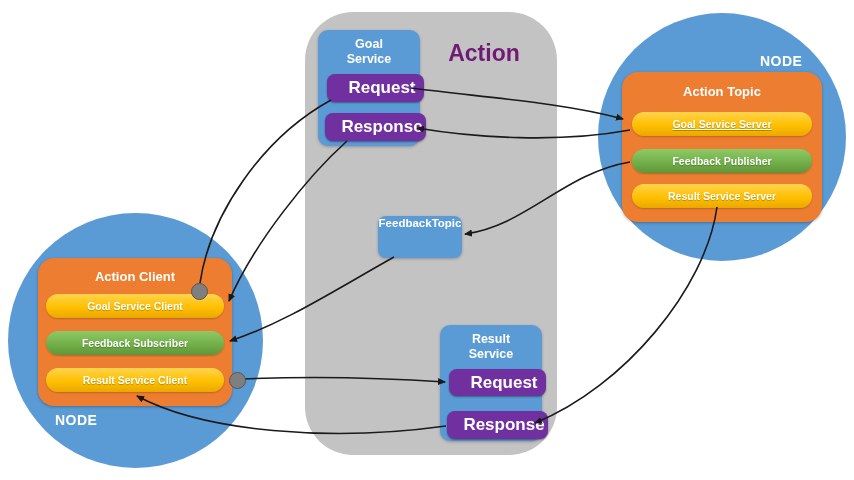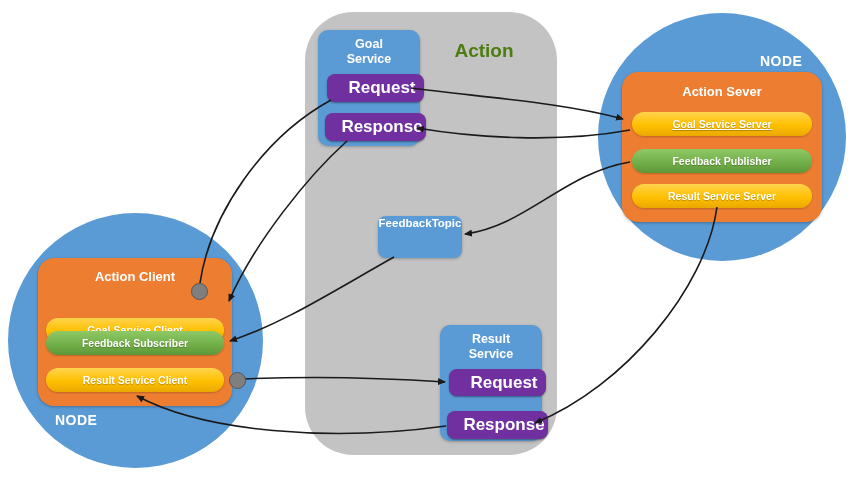--- a/index.html
+++ b/index.html
@@ -10,7 +10,7 @@
   
   .action-bg{left:305px;top:12px;width:252px;height:443px;background:#c3c3c3;border-radius:48px;}
   .action-label{left:430px;top:40px;width:108px;text-align:center;
-                font-size:19px;font-weight:bold;color:#4d7c0f;}
+                font-size:23px;font-weight:bold;color:#701a75;}
 
   
   .svc{background:#5b9bd5;border-radius:10px;color:#fff;font-weight:bold;text-align:center;

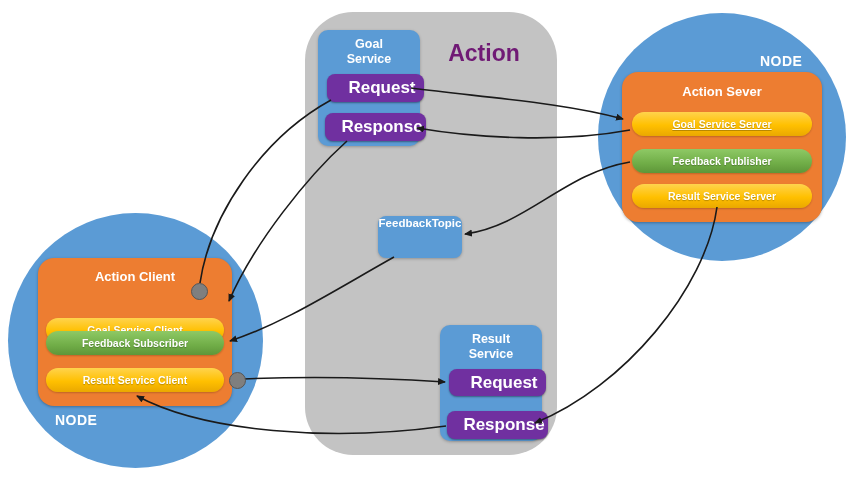--- a/index.html
+++ b/index.html
@@ -84,7 +84,7 @@
   <div class="abs node-circle server-circle"></div>
   <div class="abs node-label server-node-label">NODE</div>
   <div class="abs group server-group"></div>
-  <div class="abs group-title server-group-title">Action Sever</div>
+  <div class="abs group-title server-group-title">Action Topic</div>
   <div class="pill pill-gold s-pill s-pill-1">Goal Service Server</div>
   <div class="pill pill-green s-pill s-pill-2">Feedback Publisher</div>
   <div class="pill pill-gold s-pill s-pill-3">Result Service Server</div>

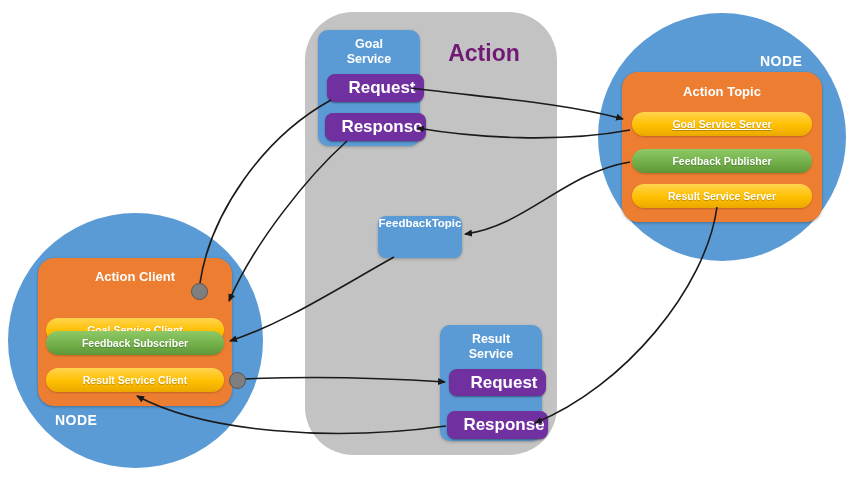--- a/index.html
+++ b/index.html
@@ -53,7 +53,7 @@
   .pill-gold{background:linear-gradient(180deg,#ffd34d,#ffc000 55%,#eaa800);}
   .pill-green{background:linear-gradient(180deg,#8ec965,#70ad47 60%,#5e9639);}
   .c-pill{left:46px;width:178px;}
-  .c-pill-1{top:294px;margin-top:24px;} .c-pill-2{top:331px;} .c-pill-3{top:368px;}
+  .c-pill-1{top:294px;} .c-pill-2{top:331px;} .c-pill-3{top:368px;}
   .s-pill{left:632px;width:180px;}
   .s-pill-1{top:112px;text-decoration:underline;} .s-pill-2{top:149px;} .s-pill-3{top:184px;}
 

